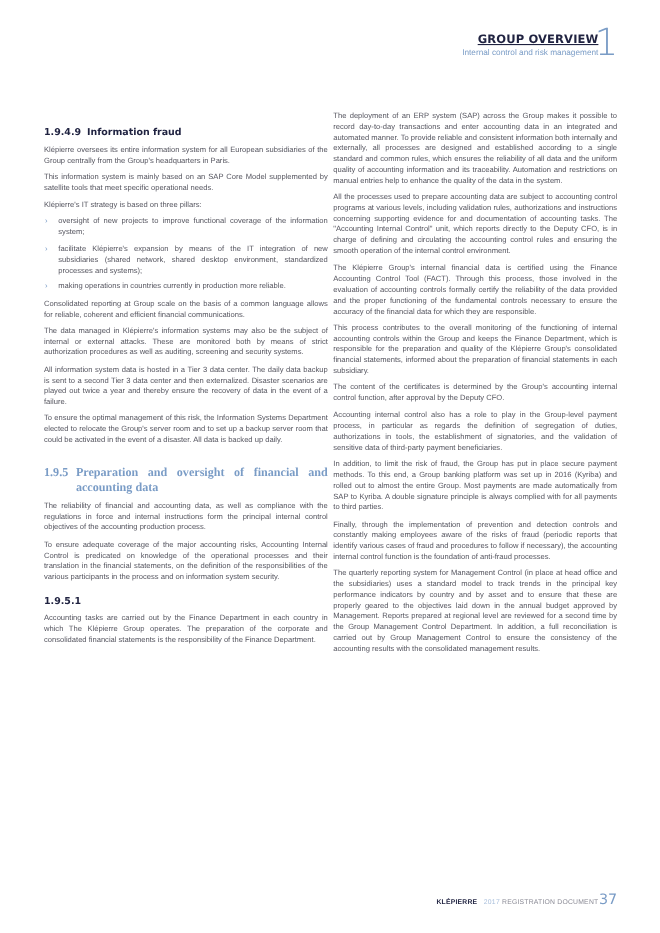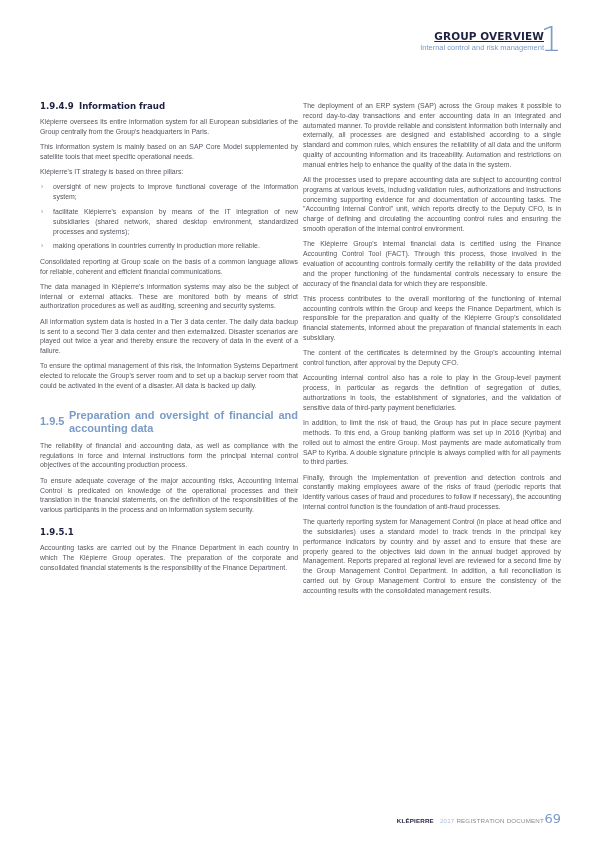--- a/index.html
+++ b/index.html
@@ -11,7 +11,7 @@
   .header-sub { font-size: 7.5px; color: #7a9cc6; margin-top: 1px; }
   .chapter-num { position: absolute; top: 22px; right: 38px; font-family: "DejaVu Sans", sans-serif; font-weight: 200; font-size: 34px; line-height: 34px; color: #7a9cc6; }
 
-  .col { position: absolute; top: 101px; width: 258px; font-size: 6.9px; line-height: 9.8px; color: #55555f; text-align: justify; }
+  .col { position: absolute; top: 116px; width: 258px; font-size: 6.9px; line-height: 9.8px; color: #55555f; text-align: justify; }
   .col-left { left: 40px; }
   .col-right { left: 303px; top: 101px; }
 

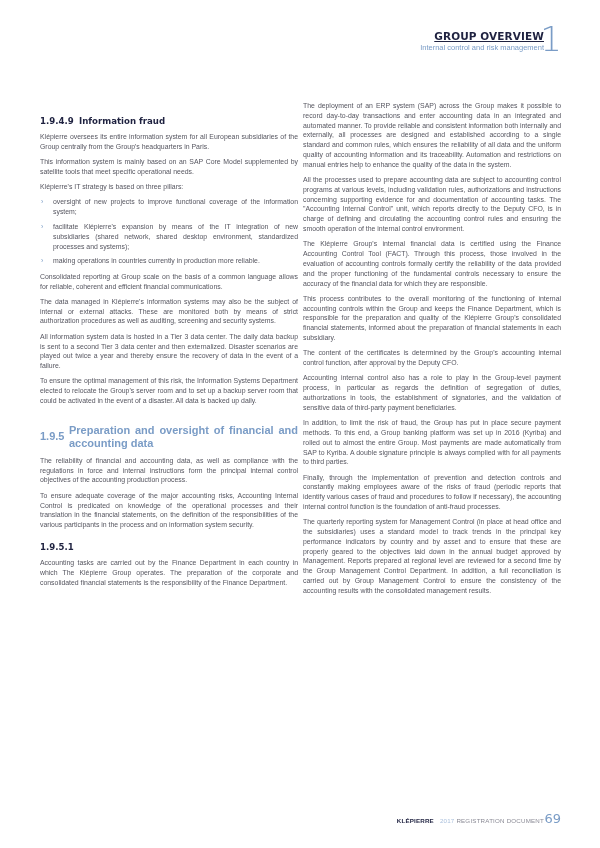--- a/index.html
+++ b/index.html
@@ -19,7 +19,7 @@
   h3 { font-family: "DejaVu Sans", sans-serif; font-weight: bold; font-size: 8.6px; color: #1f2240; margin-bottom: 5px; line-height: 11px; display: flex; }
   h3 .num { width: 39px; flex: none; }
   h3.h4 .num { width: 42px; }
-  h2 { font-family: Liberation Sans, sans-serif; font-weight: bold; font-size: 11px; line-height: 13px; color: #7a9cc6; margin: 18px 0 6px 0; display: flex; align-items: center; }
+  h2 { font-family: Liberation Serif, serif; font-weight: bold; font-size: 11px; line-height: 13px; color: #7a9cc6; margin: 18px 0 6px 0; display: flex; }
   h2 .num { width: 29px; flex: none; }
 
   ul { list-style: none; margin-bottom: 5.5px; }

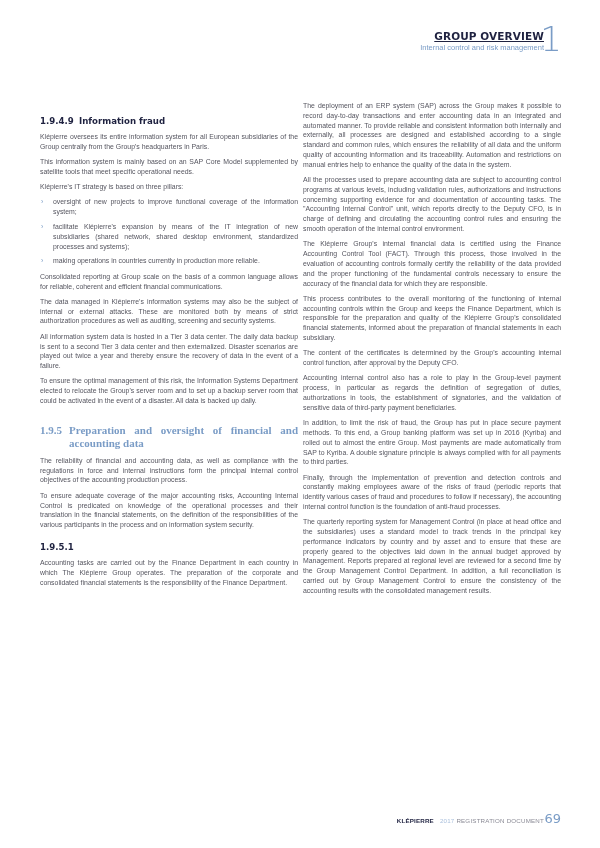--- a/index.html
+++ b/index.html
@@ -89,6 +89,6 @@
   <span class="year">2017</span>
   <span class="doc">REGISTRATION DOCUMENT</span>
 </div>
-<div class="page-num">69</div>
+<div class="page-num">37</div>
 
 </body></html>

